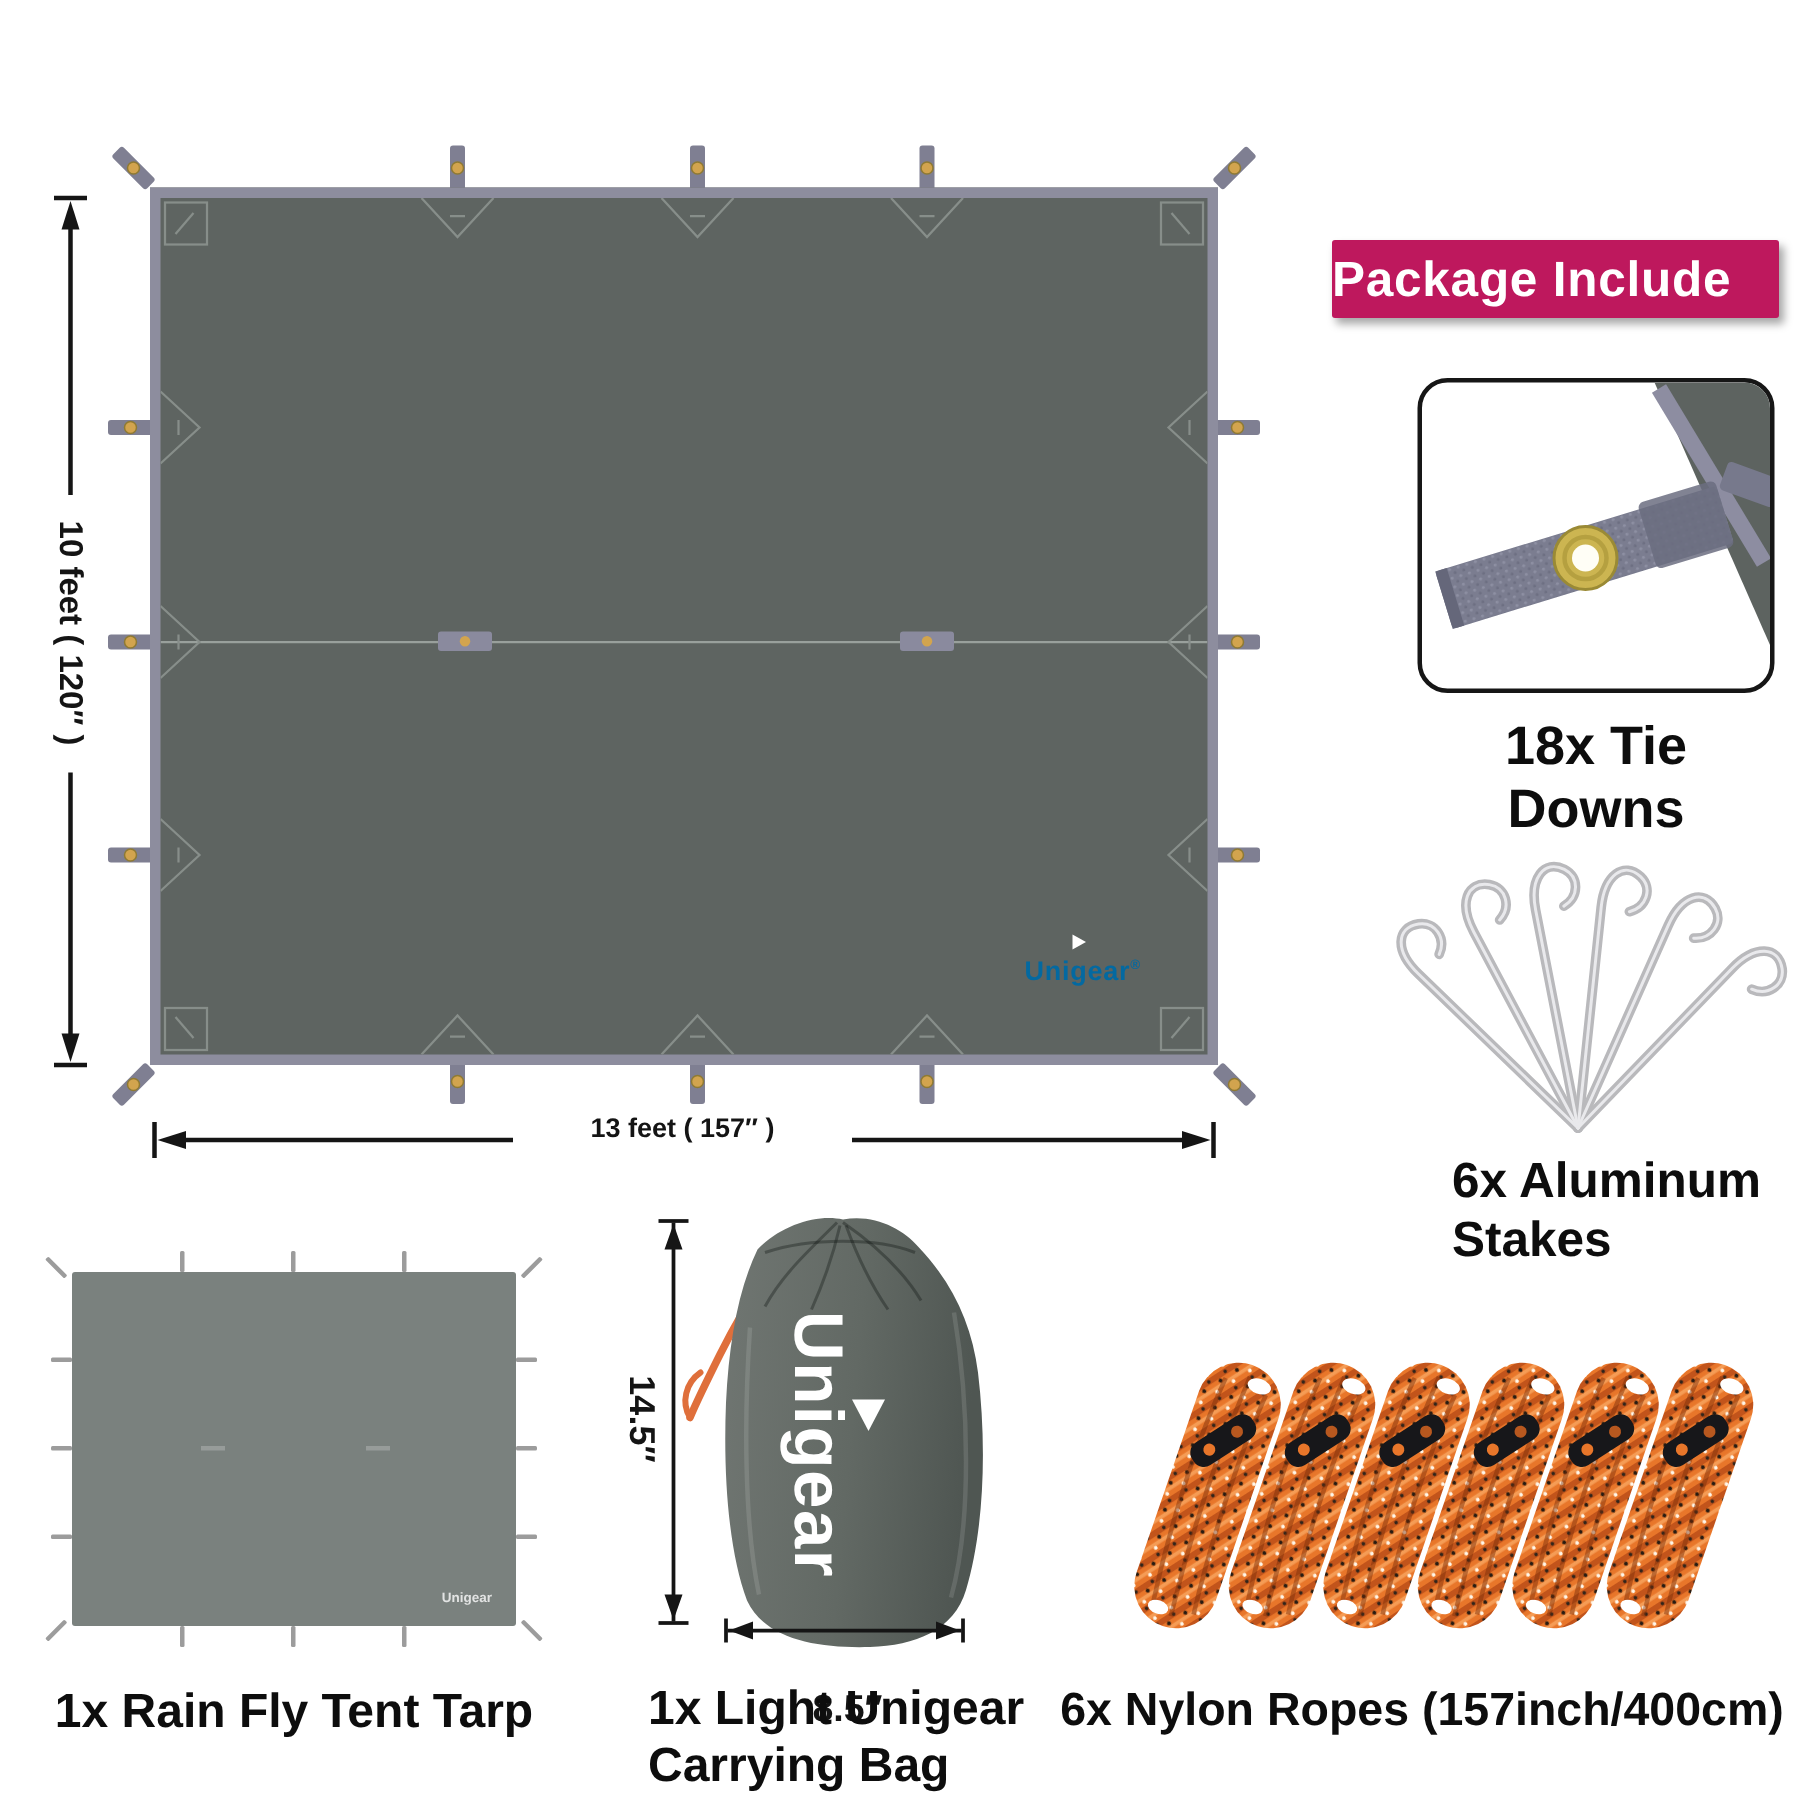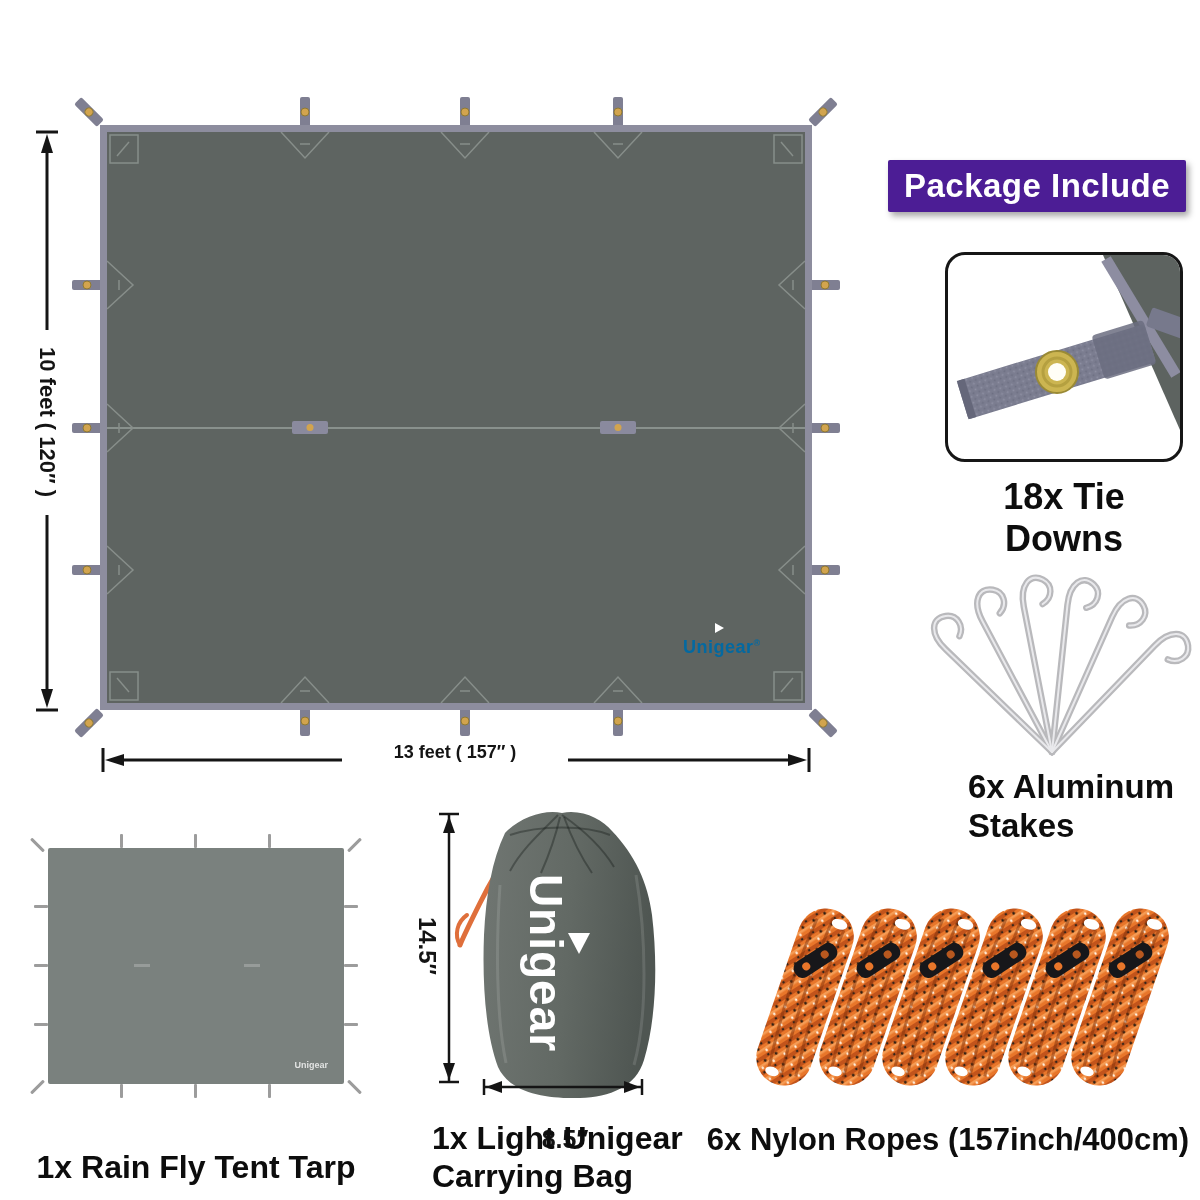--- a/index.html
+++ b/index.html
@@ -28,8 +28,8 @@
   .bagv-label{width:90px;height:26px;font-size:24px;transform:rotate(90deg);}
   .bagh-label{width:130px;font-size:25px;}
   
-  .pkg-heading{position:absolute;left:888px;top:160px;width:298px;height:52px;background:#4c1d95;
-               color:#fff;font-size:33px;font-weight:bold;text-align:center;line-height:52px;
+  .pkg-heading{position:absolute;left:888px;top:160px;width:298px;height:52px;background:#be185d;
+               color:#fff;font-size:33px;font-weight:bold;line-height:52px;
                border-radius:2px;box-shadow:3px 4px 6px rgba(0,0,0,0.35);letter-spacing:0.5px;}
   .tie-card{position:absolute;left:945px;top:252px;width:238px;height:210px;box-sizing:border-box;
             background:#fff;border:3px solid #161616;border-radius:20px;overflow:hidden;}

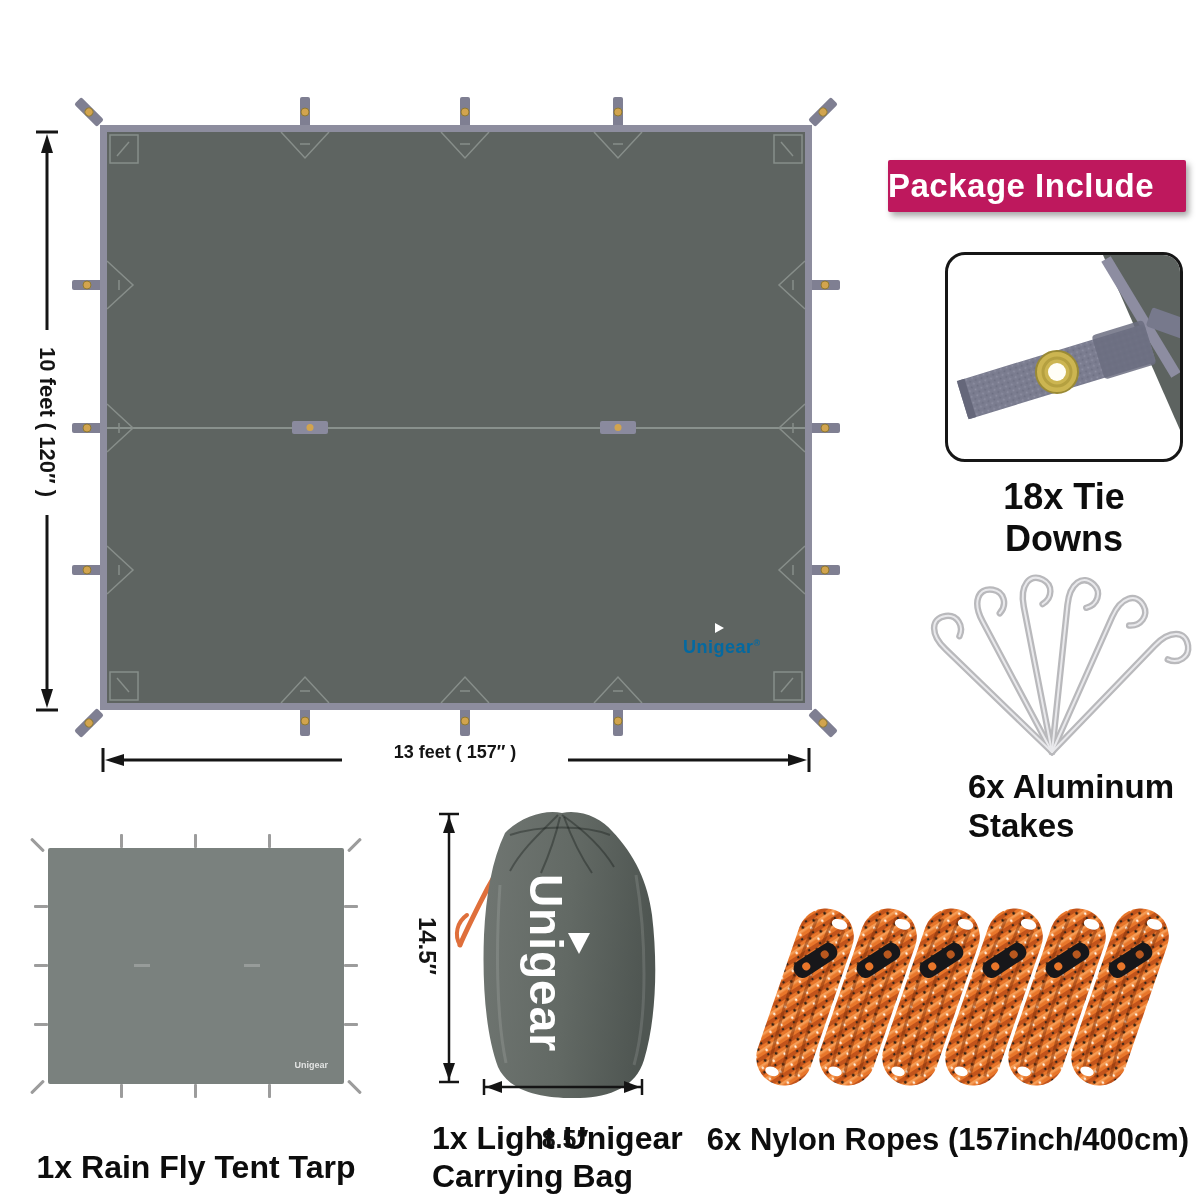--- a/index.html
+++ b/index.html
@@ -36,7 +36,7 @@
   .item-label{position:absolute;color:#0d0d0d;font-weight:bold;line-height:1.18;}
   .lbl-tiedowns{left:944px;top:476px;width:240px;font-size:36px;text-align:center;}
   .lbl-stakes{left:968px;top:768px;width:250px;font-size:33px;text-align:left;}
-  .lbl-smalltarp{left:36px;top:1122px;width:320px;font-size:32px;text-align:center;margin-top:27px;}
+  .lbl-smalltarp{left:36px;top:1122px;width:320px;font-size:32px;text-align:center;}
   .lbl-bag{left:432px;top:1120px;width:310px;font-size:32px;text-align:left;}
   .lbl-ropes{left:698px;top:1122px;width:500px;font-size:31px;text-align:center;}
   

